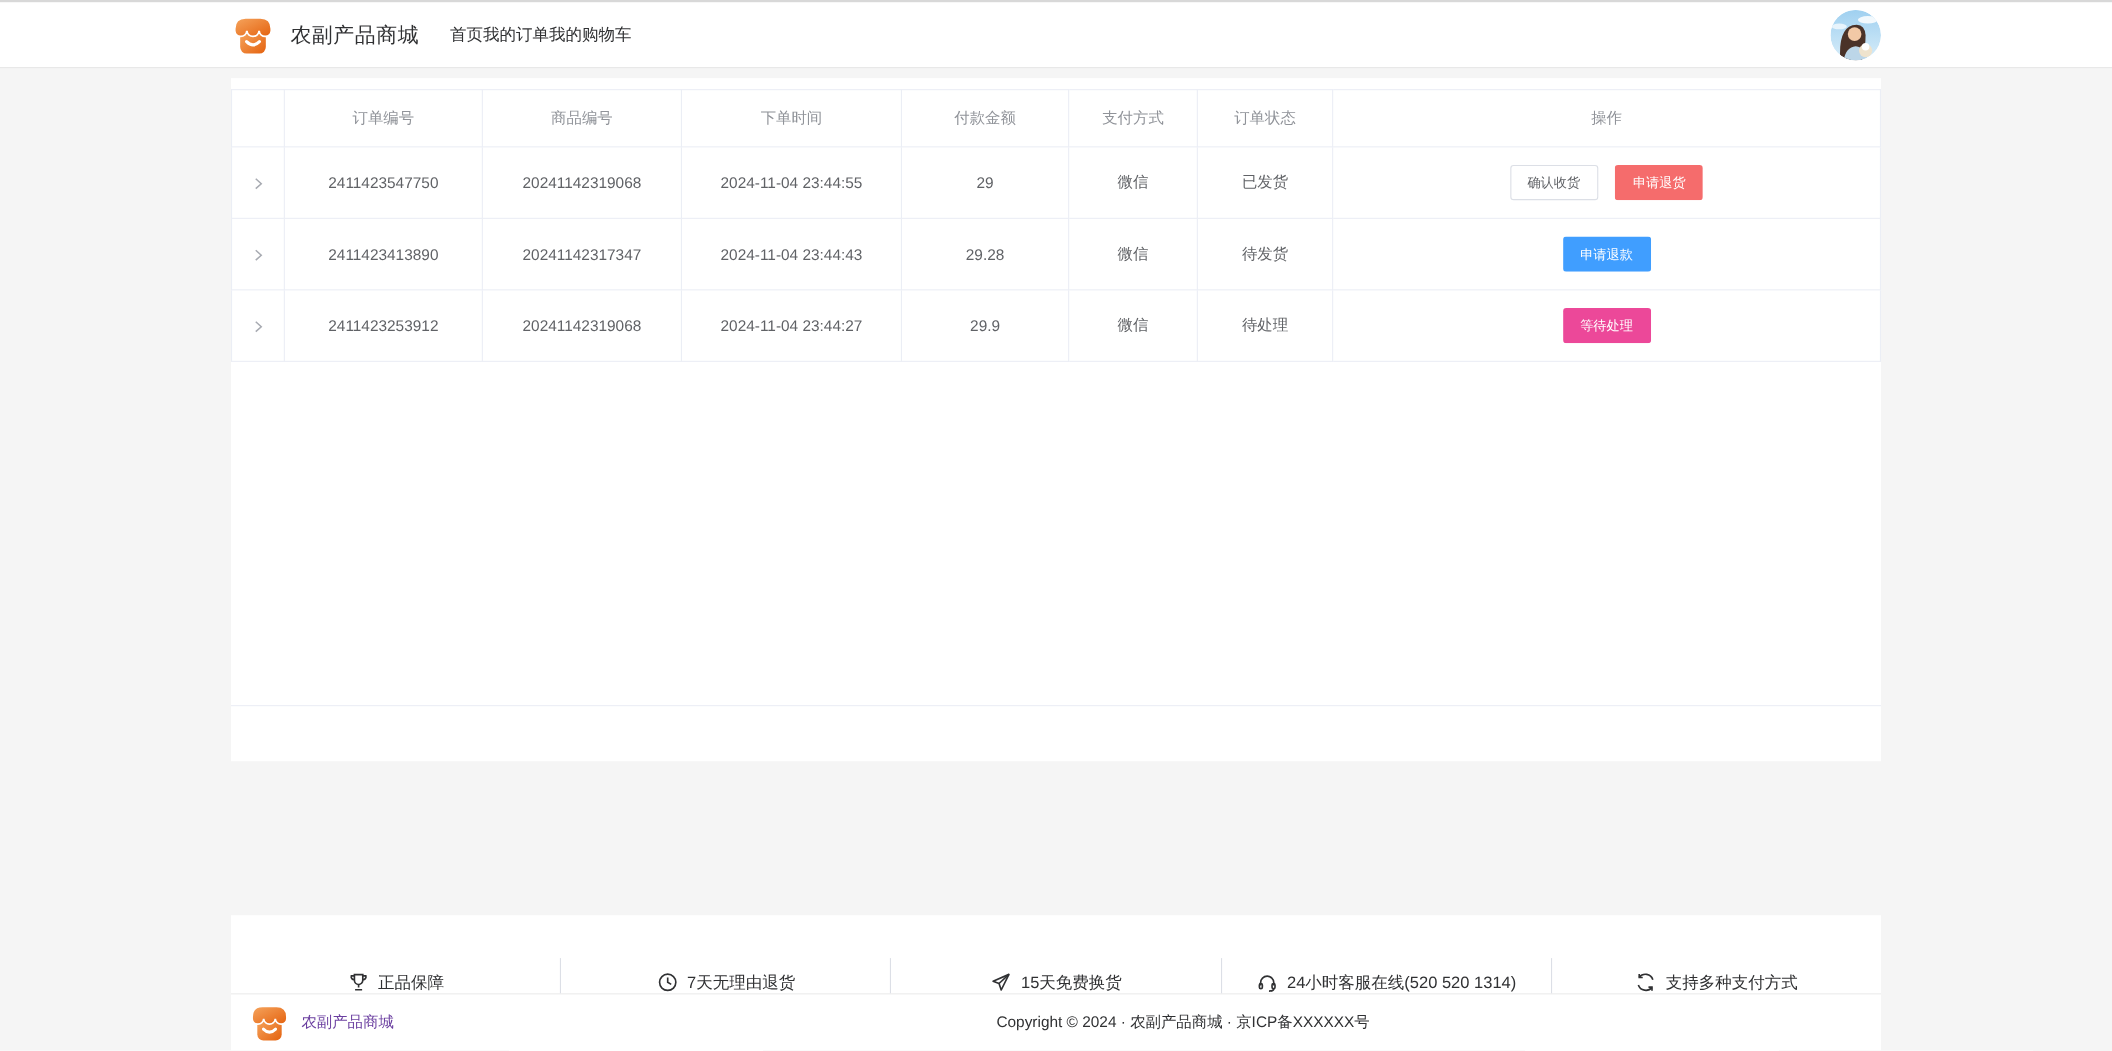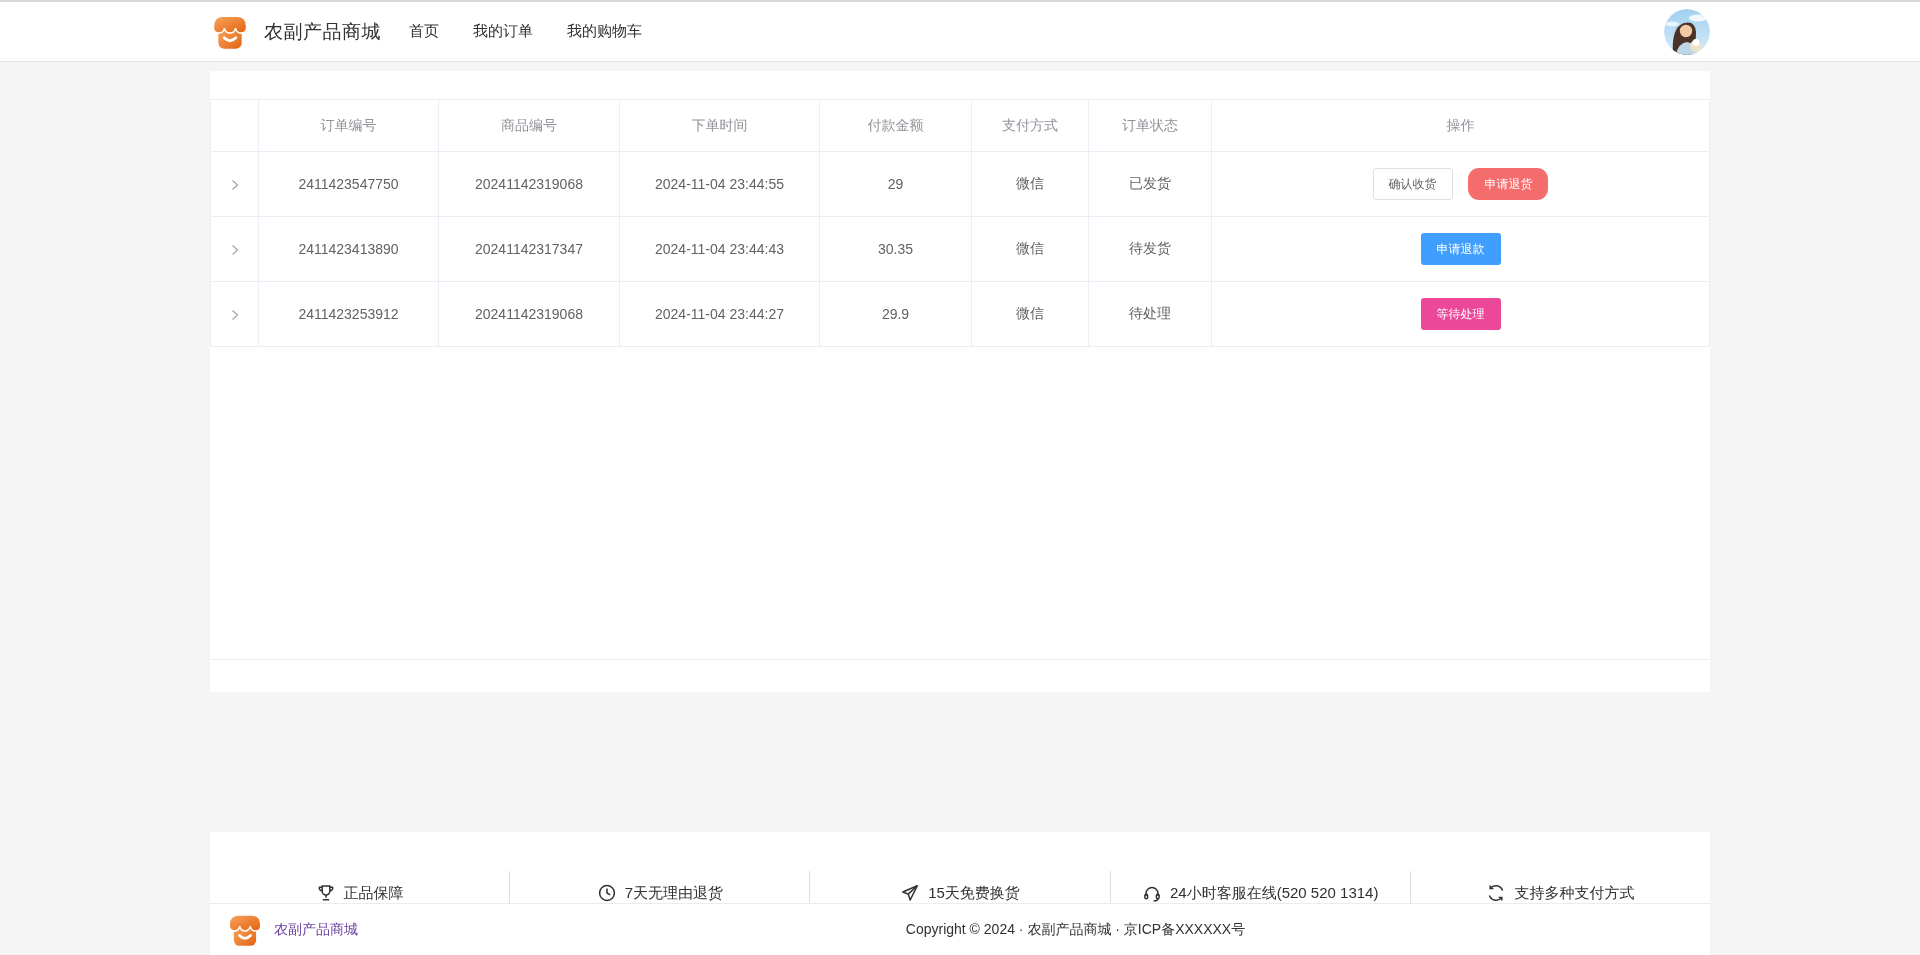--- a/index.html
+++ b/index.html
@@ -10,7 +10,7 @@
   .topbar-inner { width:1500px; height:100%; margin:0 auto; display:flex; align-items:center; }
   .logo { width:40px; height:40px; flex:0 0 40px; }
   .brand-title { font-size:19px; color:#303133; margin-left:14px; letter-spacing:.5px; }
-  .nav { display:flex; margin-left:28px; gap:34px; }
+  .nav { display:flex; margin-left:28px; }
   .nav-item { font-size:15px; color:#303133; cursor:pointer; }
   .avatar { margin-left:auto; width:46px; height:46px; border-radius:50%; overflow:hidden; cursor:pointer; }
 

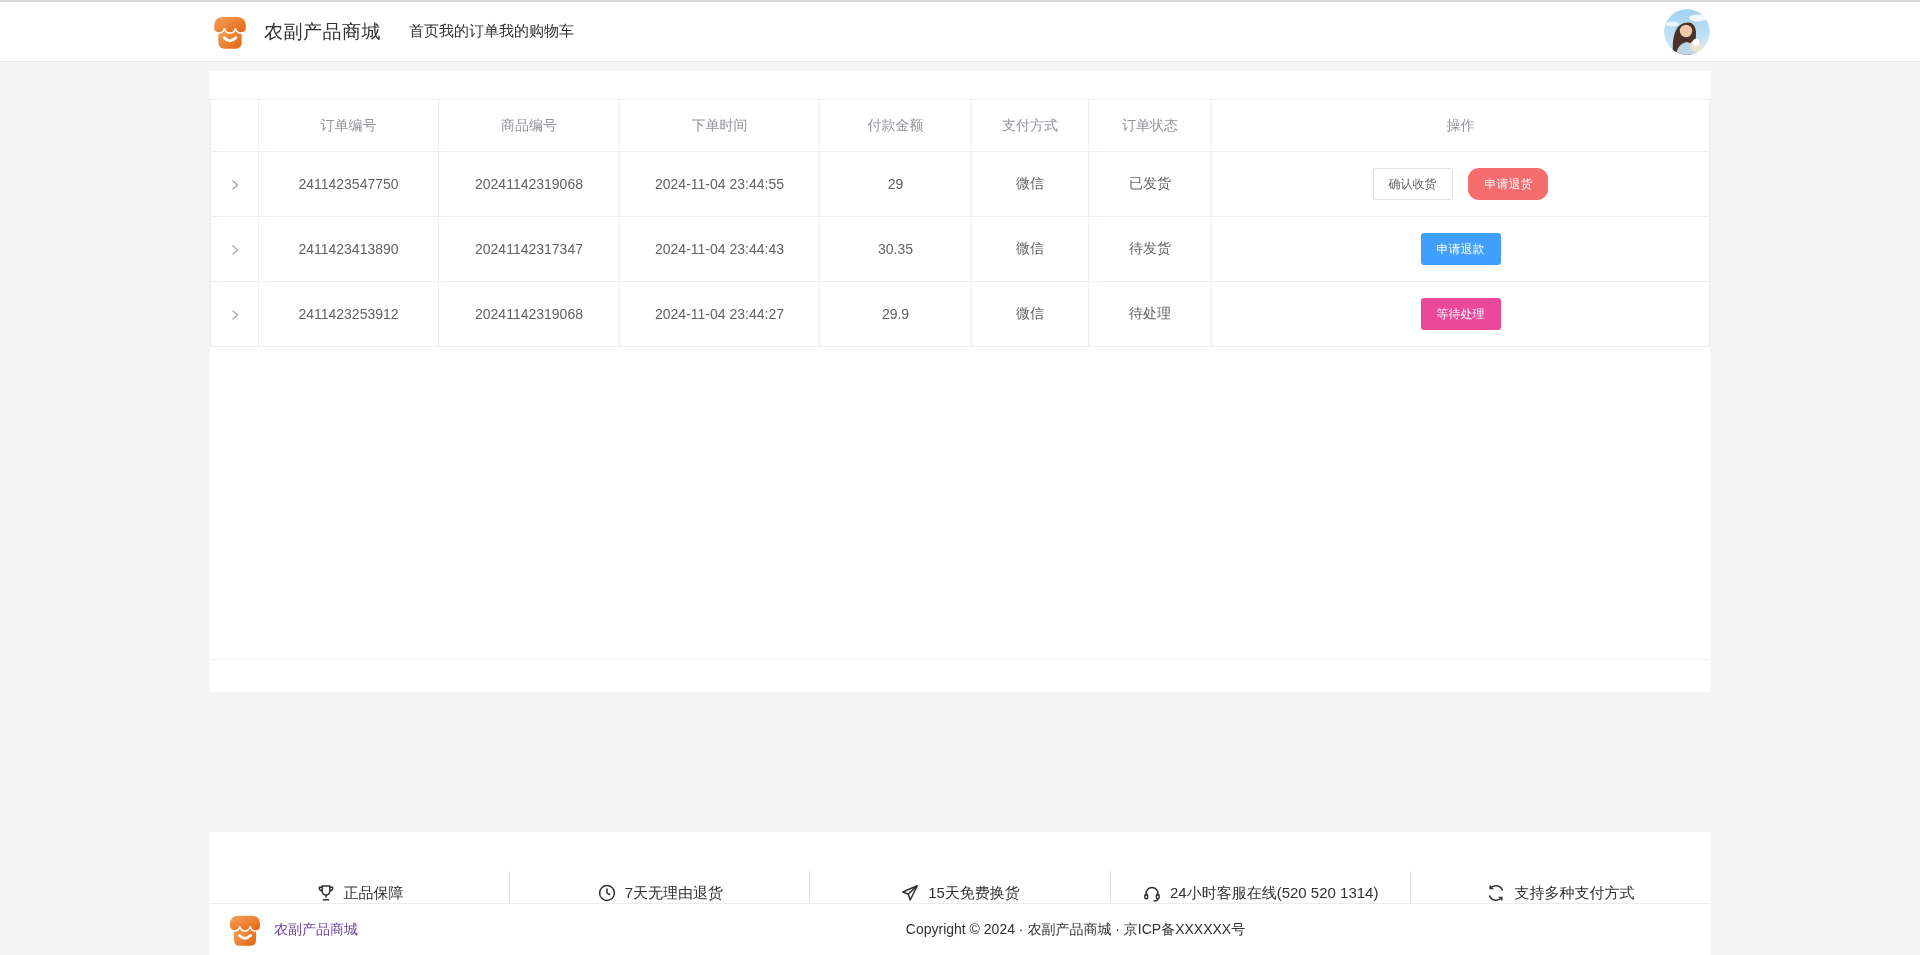--- a/index.html
+++ b/index.html
@@ -22,7 +22,7 @@
   .tab.active { color:#409eff; }
   .tab.active::after { content:""; position:absolute; left:0; right:0; bottom:-2px; height:2px; background:#409eff; }
 
-  table.orders { width:100%; border-collapse:collapse; margin-top:28px; table-layout:fixed; }
+  table.orders { width:100%; border-collapse:collapse; margin-top:10px; table-layout:fixed; }
   .orders th, .orders td { border:1px solid #ebeef5; text-align:center; font-weight:normal; }
   .orders th { height:52px; color:#909399; font-size:14px; background:#fff; }
   .orders td { height:65px; color:#606266; font-size:14px; }

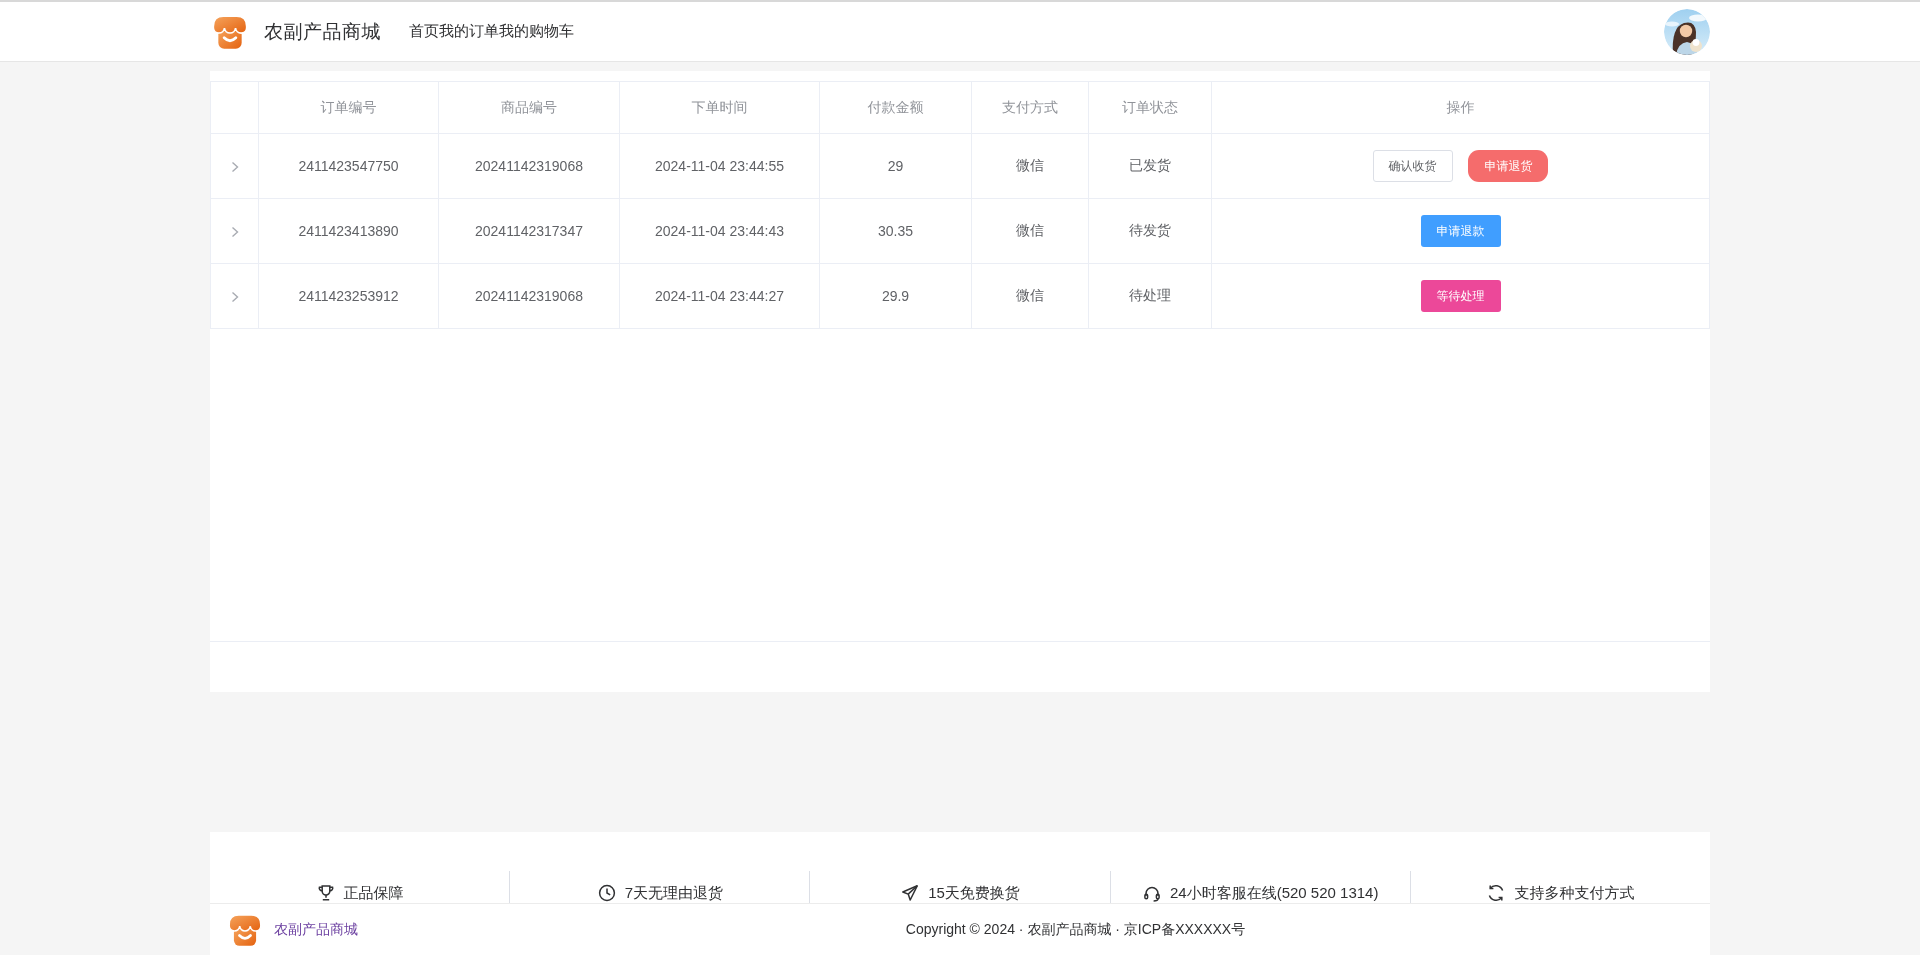--- a/index.html
+++ b/index.html
@@ -32,7 +32,7 @@
          padding:9px 15px; cursor:pointer; line-height:1; font-family:Liberation Serif, serif; }
   .btn + .btn { margin-left:12px; }
   .btn-default { background:#fff; border-color:#dcdfe6; color:#606266; }
-  .btn-danger { background:#f56c6c; color:#fff;border-radius:11px; }
+  .btn-danger { background:#f56c6c; color:#fff; }
   .btn-primary { background:#409eff; color:#fff; }
   .btn-disabled { background:#ec4899; color:#fff; cursor:not-allowed; }
 

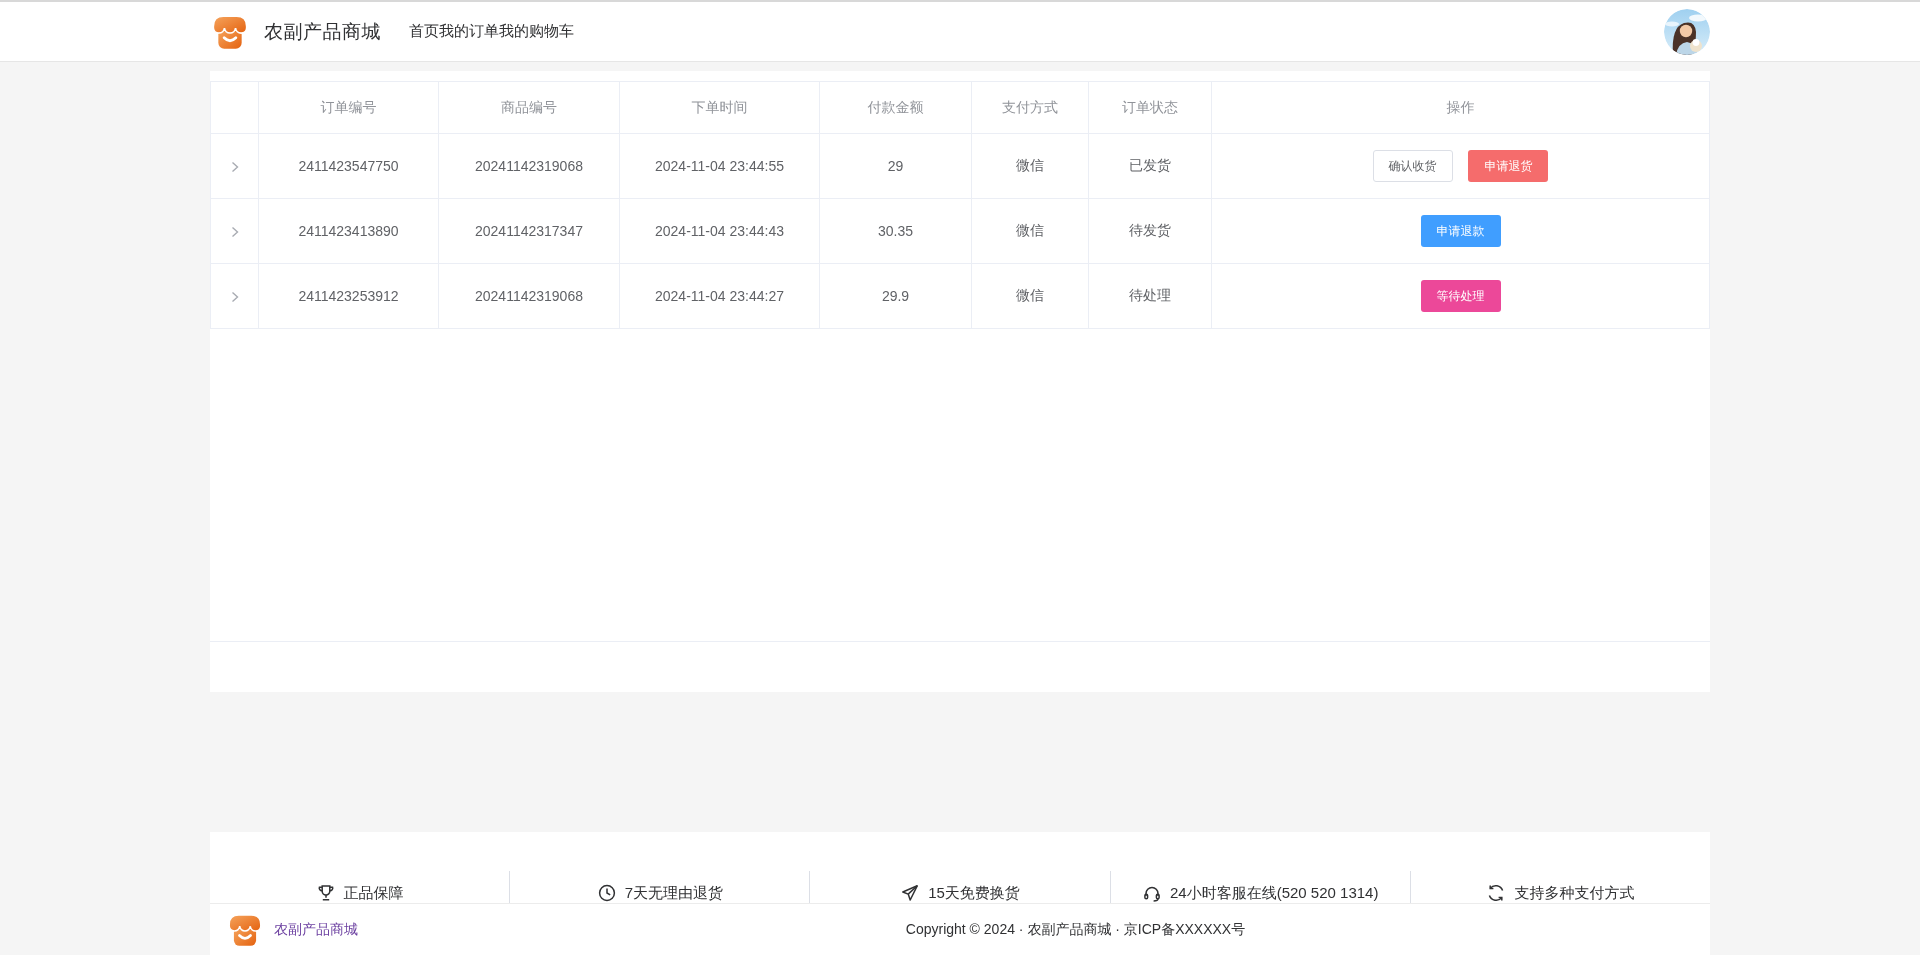--- a/index.html
+++ b/index.html
@@ -157,7 +157,7 @@
         <td>2411423413890</td>
         <td>20241142317347</td>
         <td>2024-11-04 23:44:43</td>
-        <td>30.35</td>
+        <td>29.28</td>
         <td>微信</td>
         <td>待发货</td>
         <td>

